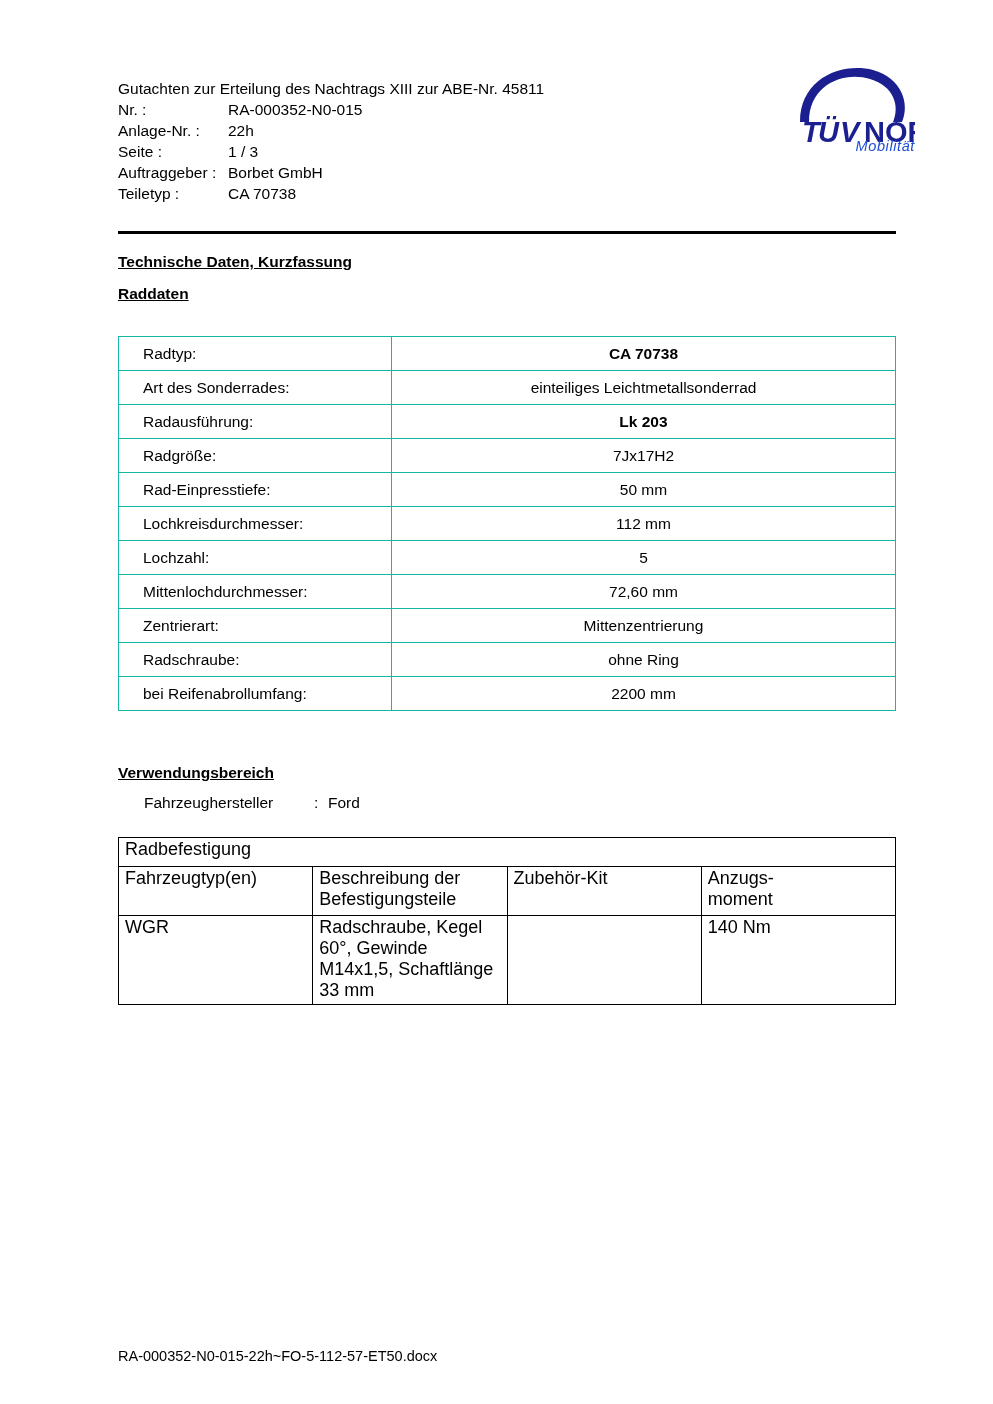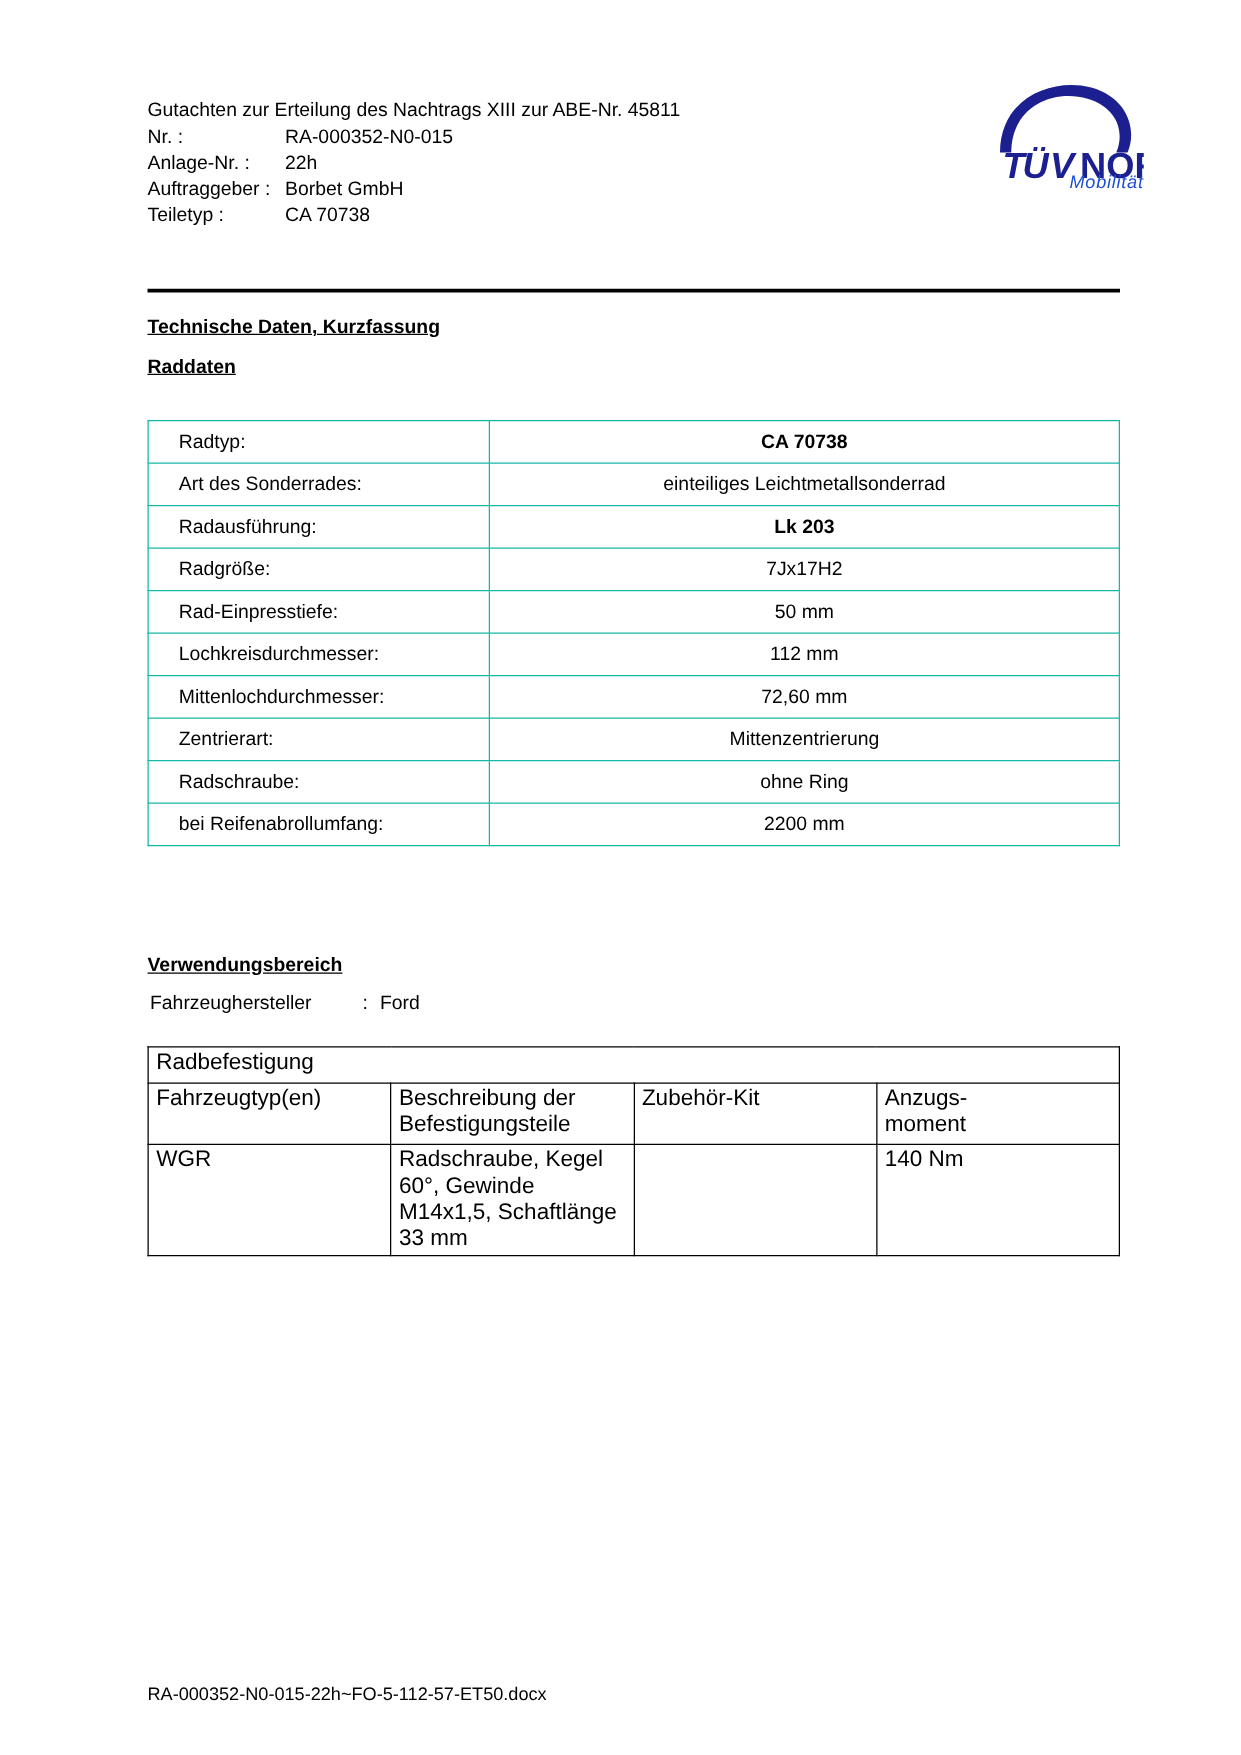--- a/index.html
+++ b/index.html
@@ -184,6 +184,10 @@
     <div class="meta-row">
       <div class="meta-label">Anlage-Nr. :</div>
       <div class="meta-value">22h</div>
+    </div>
+    <div class="meta-row">
+      <div class="meta-label">Seite :</div>
+      <div class="meta-value">1 / 3</div>
     </div>
     <div class="meta-row">
       <div class="meta-label">Auftraggeber :</div>

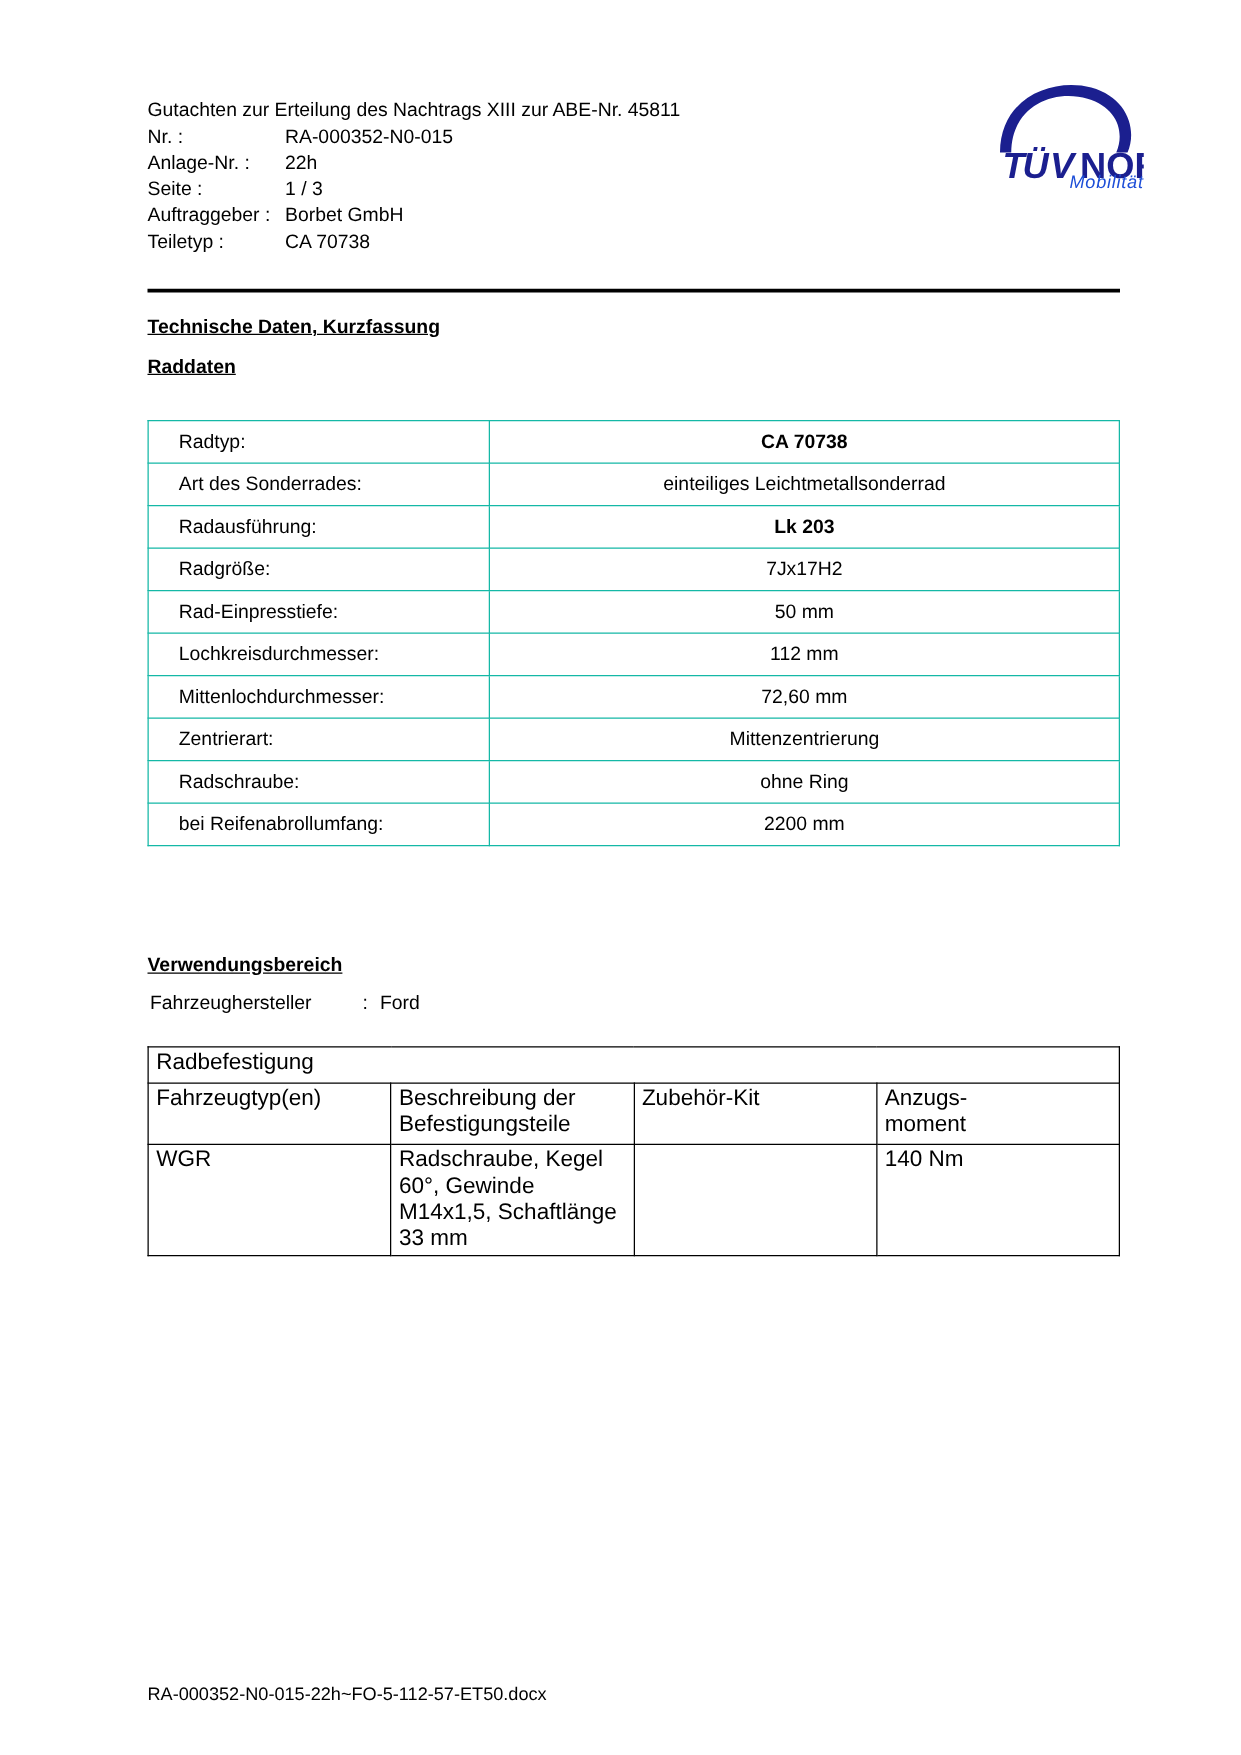--- a/index.html
+++ b/index.html
@@ -242,6 +242,10 @@
         <td class="value">112 mm</td>
       </tr>
       <tr>
+        <td class="label">Lochzahl:</td>
+        <td class="value">5</td>
+      </tr>
+      <tr>
         <td class="label">Mittenlochdurchmesser:</td>
         <td class="value">72,60 mm</td>
       </tr>

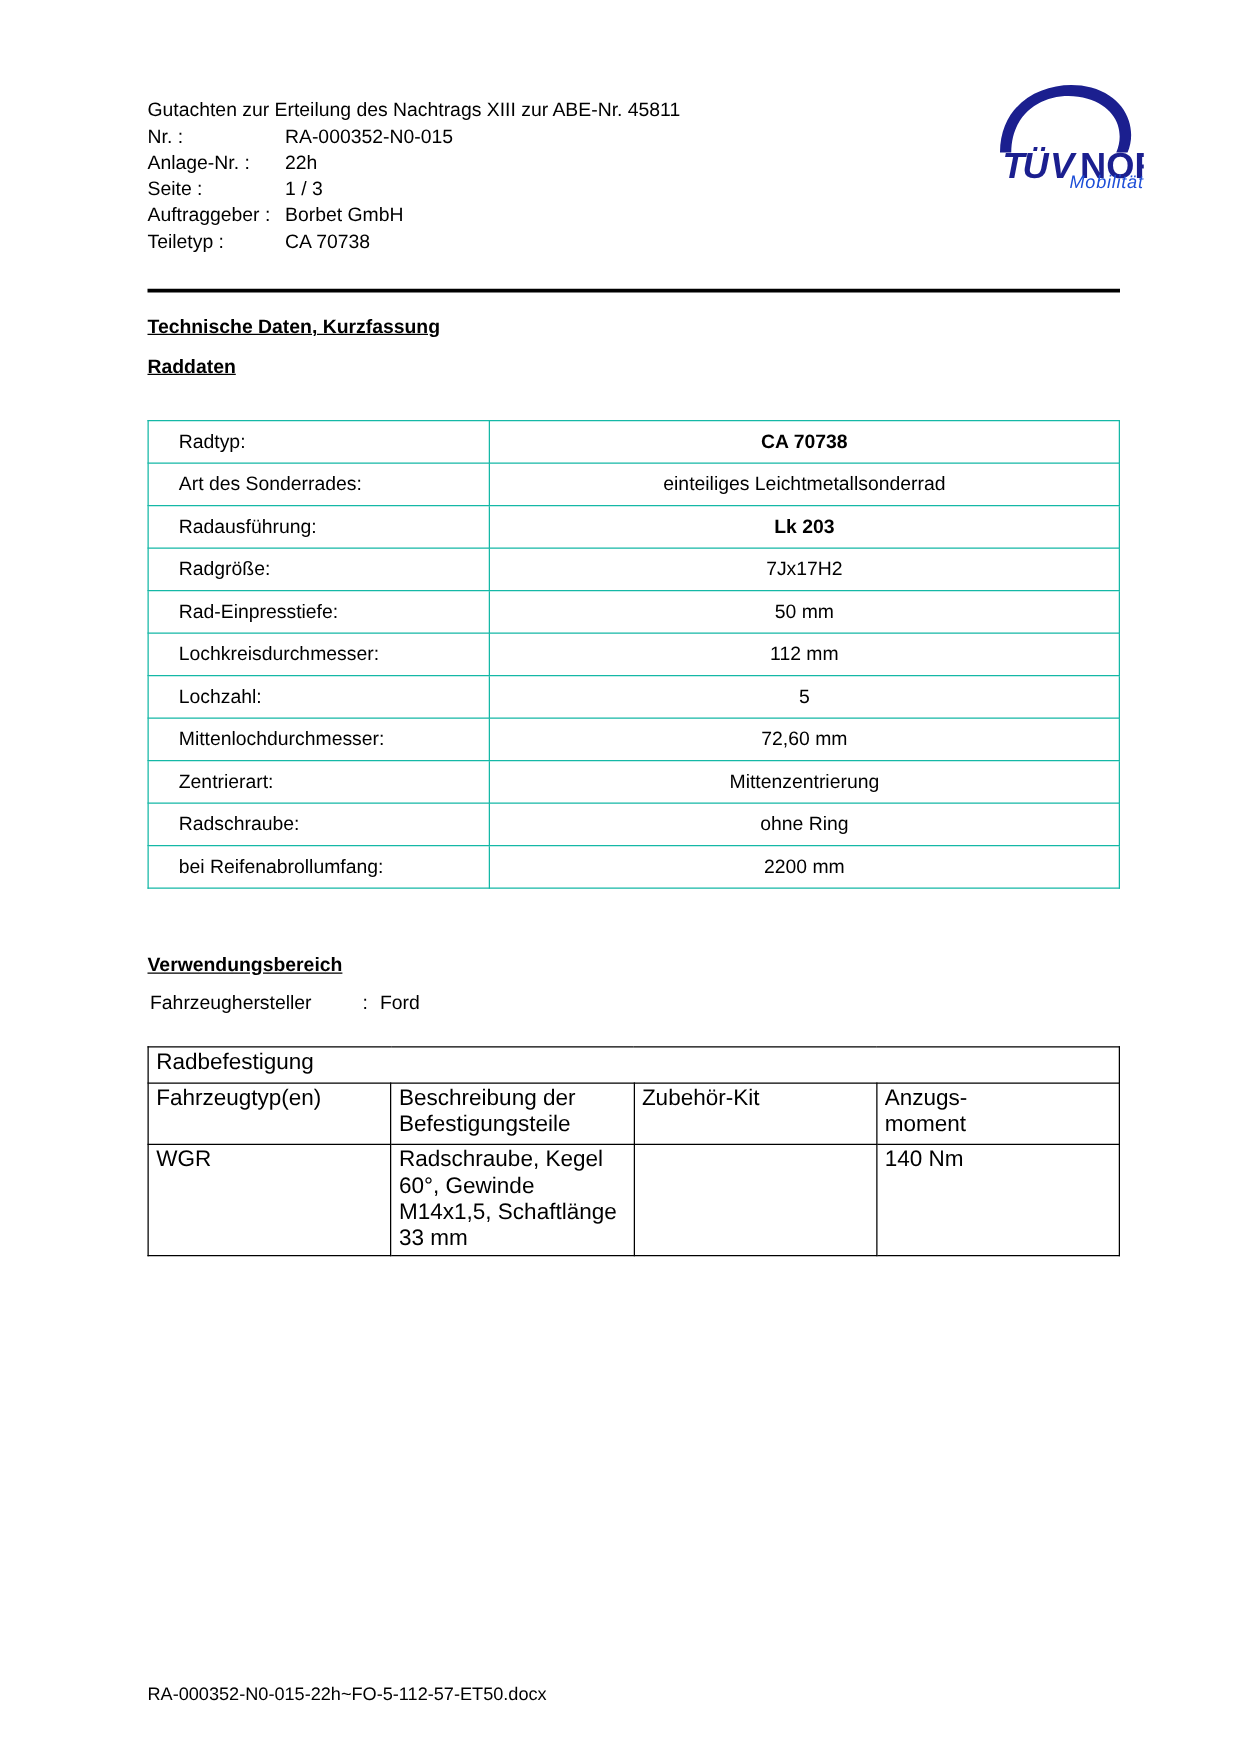--- a/index.html
+++ b/index.html
@@ -130,7 +130,7 @@
     display: flex;
     white-space: nowrap;
   }
-  .maker-label { width: 170px; flex: none; }
+  .maker-label { width: 170px; flex: none; margin-left: 24px; }
   .maker-sep { width: 14px; flex: none; }
 
   

